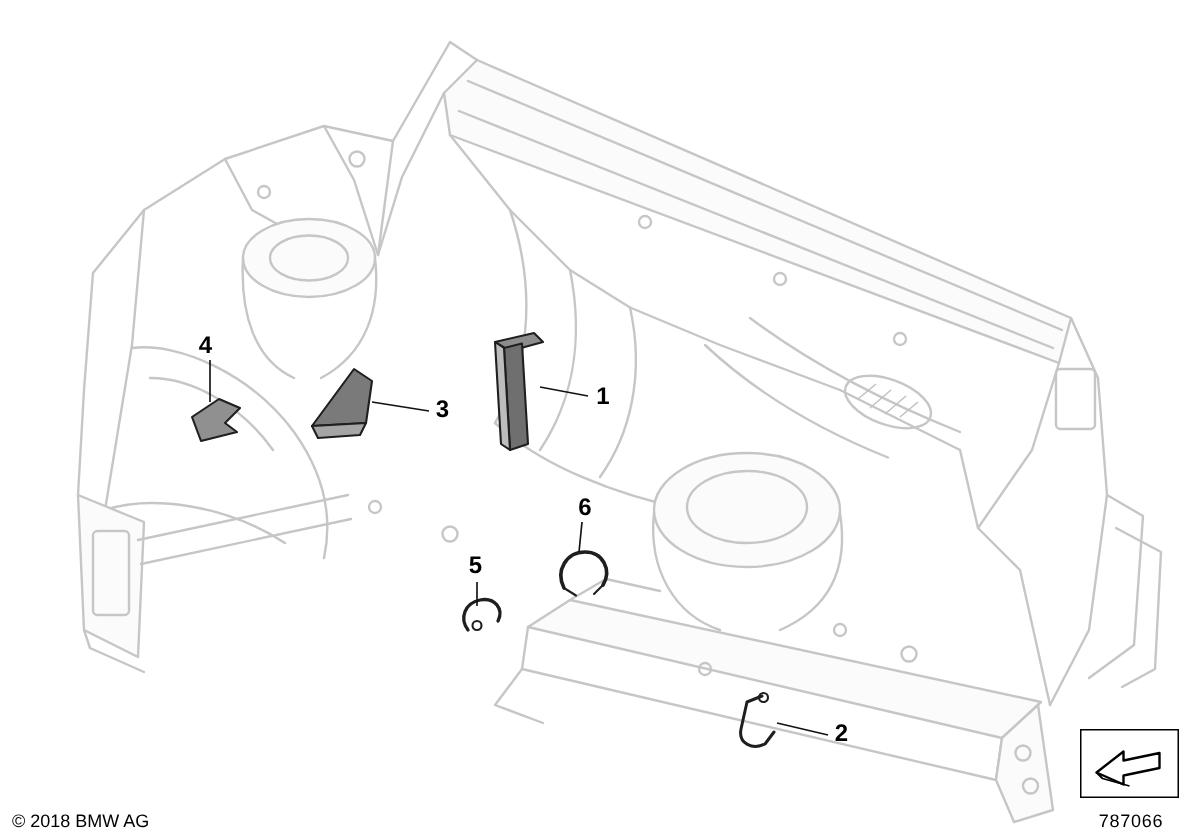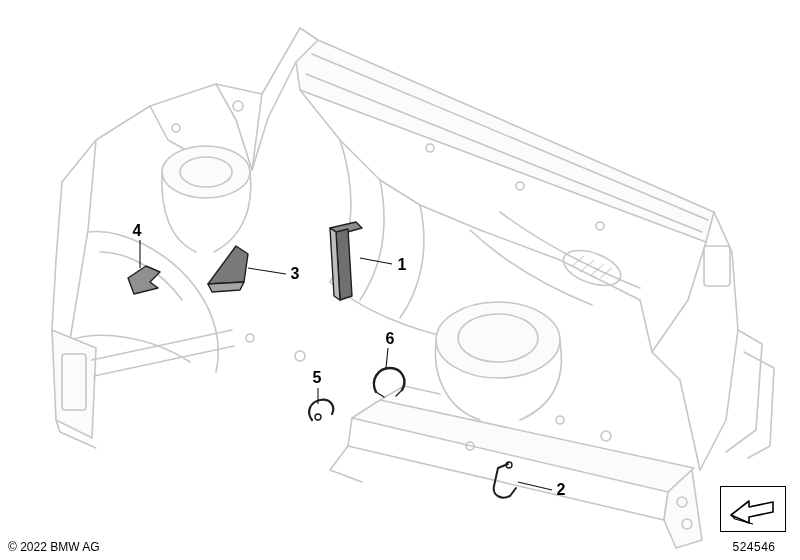--- a/index.html
+++ b/index.html
@@ -167,7 +167,7 @@
     <span>6</span>
   </div>
 
-  <div class="copyright">© 2022 BMW AG</div>
+  <div class="copyright">© 2018 BMW AG</div>
 
   <div class="legend-box">
     <svg width="52" height="32" viewBox="0 0 52 32">

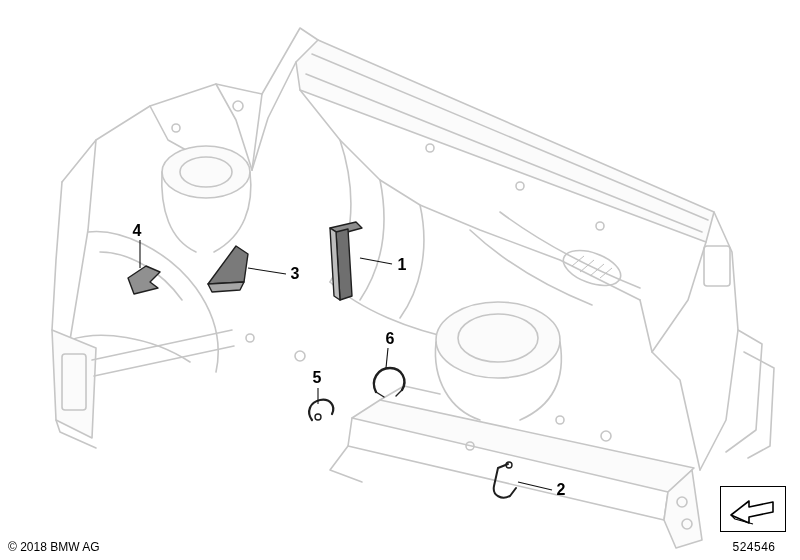--- a/index.html
+++ b/index.html
@@ -178,7 +178,7 @@
     </svg>
   </div>
 
-  <div class="part-number">524546</div>
+  <div class="part-number">787066</div>
 
 </div>
 

